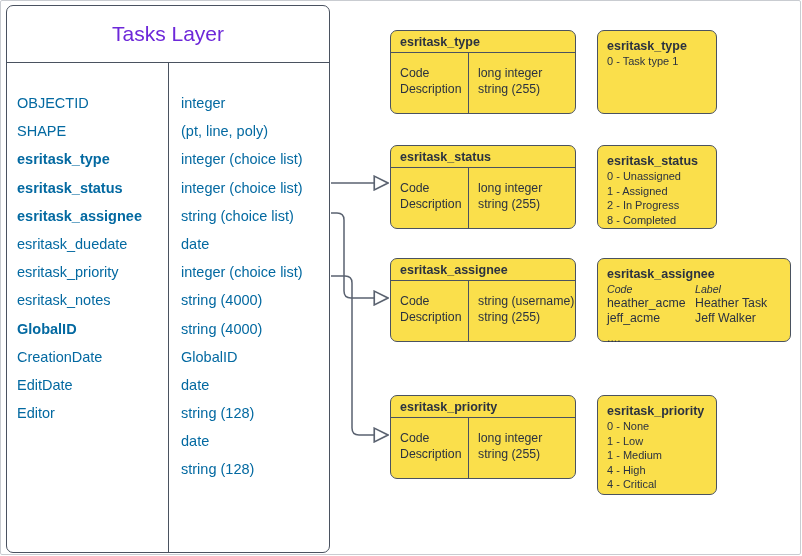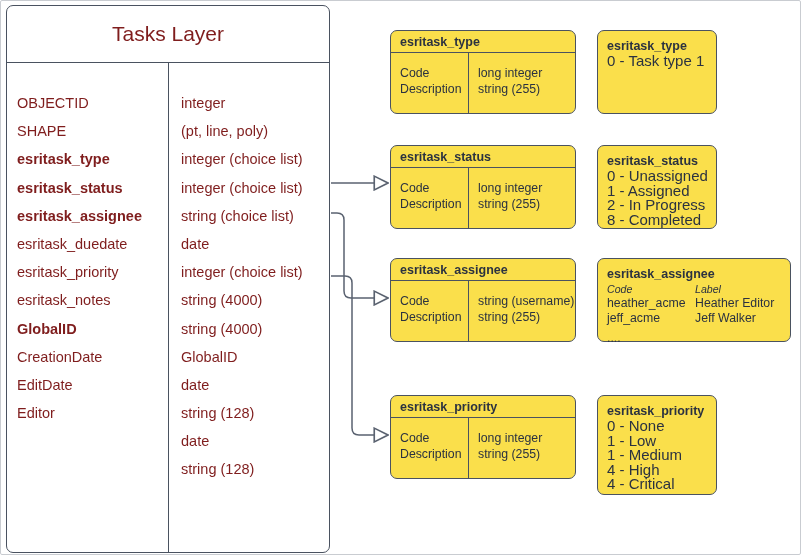--- a/index.html
+++ b/index.html
@@ -46,7 +46,7 @@
     align-items: center;
     justify-content: center;
     font-size: 21px;
-    color: #7f1d1d;
+    color: #6d28d9;
     border-bottom: 1.6px solid #4a5260;
     box-sizing: border-box;
   }

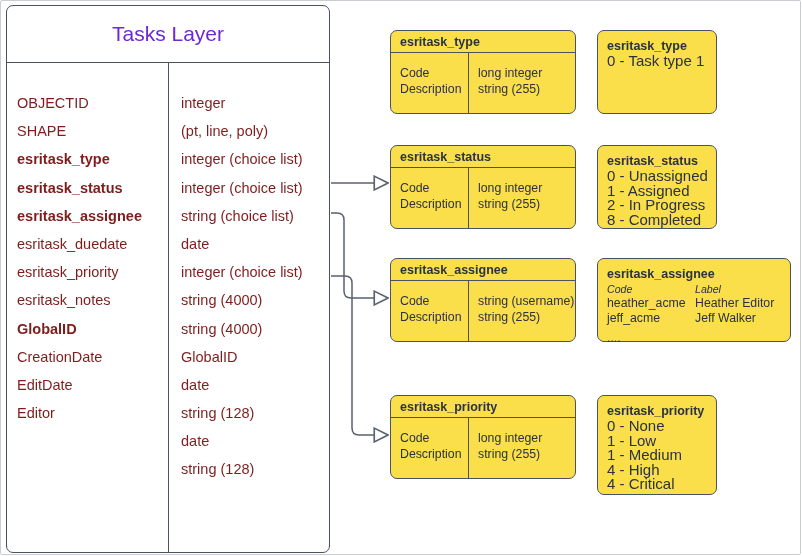--- a/index.html
+++ b/index.html
@@ -135,7 +135,7 @@
     white-space: nowrap;
   }
   .dbox-line {
-    font-size: 15px;
+    font-size: 11px;
     line-height: 14.5px;
     white-space: nowrap;
   }

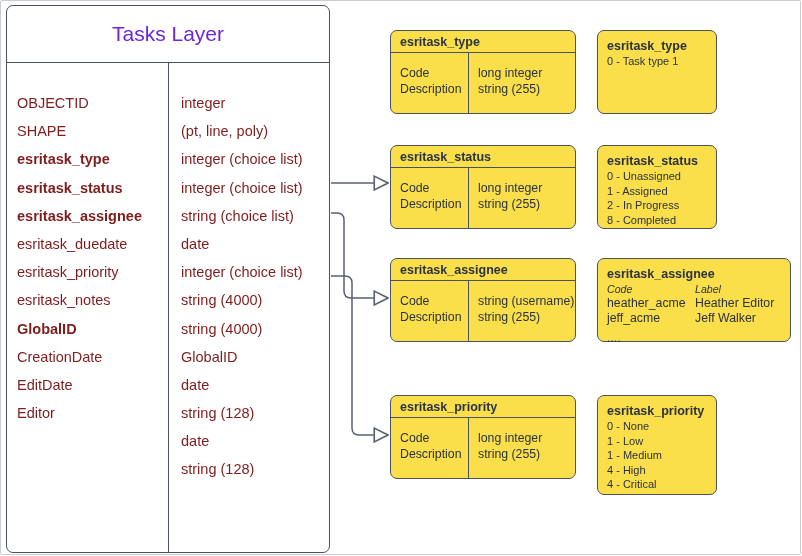--- a/index.html
+++ b/index.html
@@ -71,7 +71,7 @@
     height: 28.2px;
     line-height: 28.2px;
     font-size: 14.5px;
-    color: #7f1d1d;
+    color: #0369a1;
     white-space: nowrap;
   }
   .field-row.bold { font-weight: bold; }

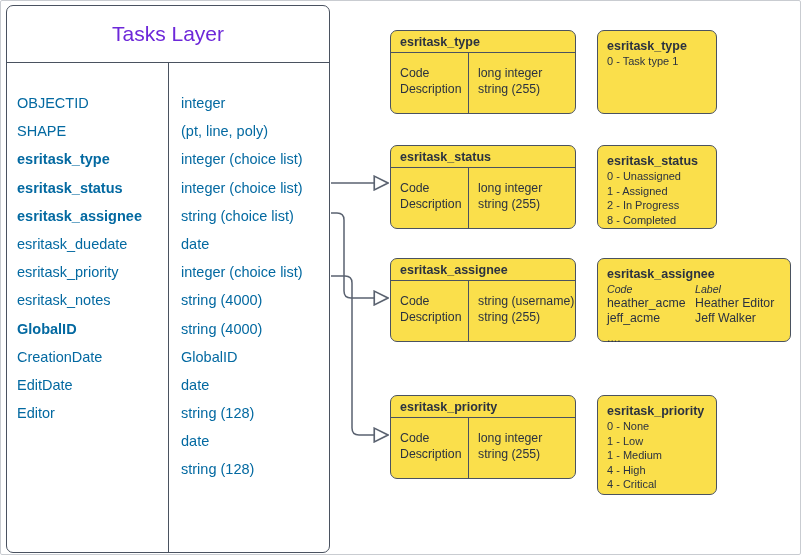--- a/index.html
+++ b/index.html
@@ -296,7 +296,7 @@
       </div>
       <div class="dbox-grid-row">
         <span class="gcell-code">heather_acme</span>
-        <span>Heather Editor</span>
+        <span>Heather Task</span>
       </div>
       <div class="dbox-grid-row">
         <span class="gcell-code">jeff_acme</span>

